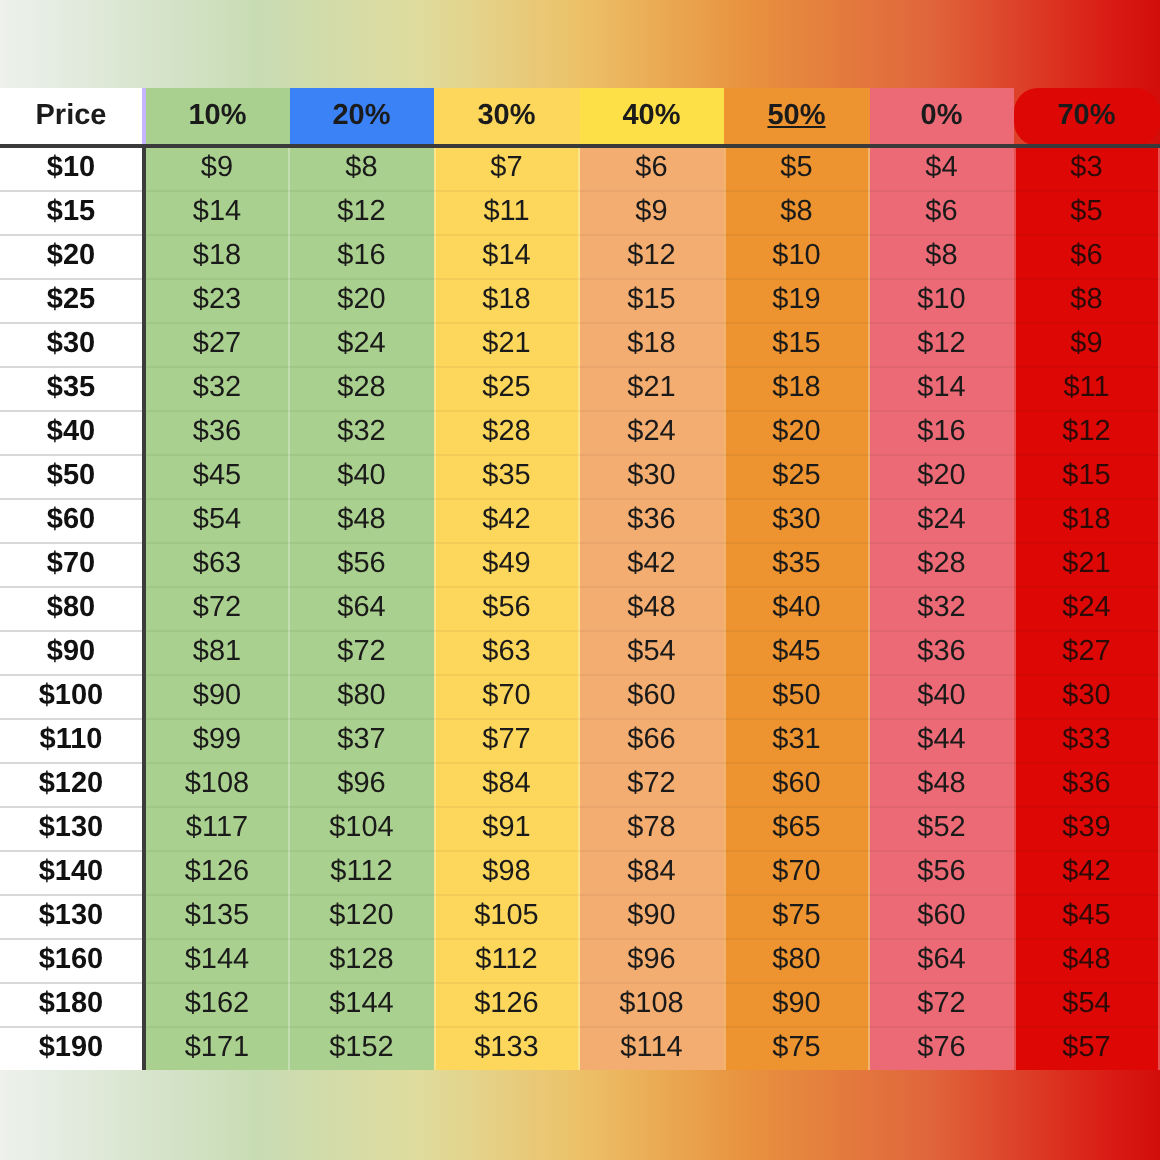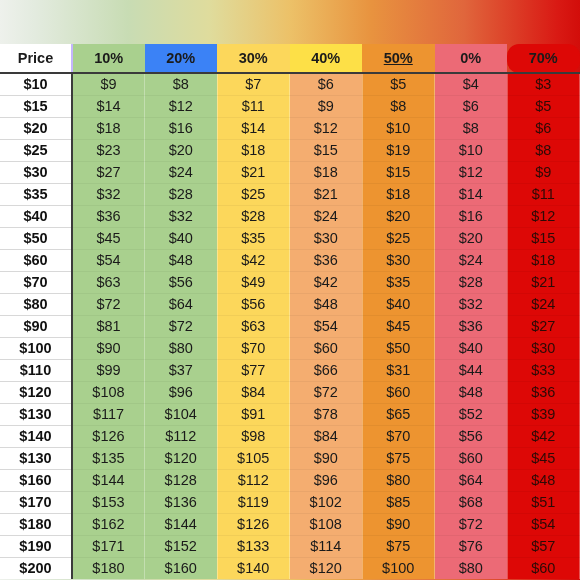--- a/index.html
+++ b/index.html
@@ -311,16 +311,6 @@
           <td class="c6">$48</td>
         </tr>
         <tr>
-          <th class="price-cell" scope="row">$170</th>
-          <td class="c0">$153</td>
-          <td class="c1">$136</td>
-          <td class="c2">$119</td>
-          <td class="c3">$102</td>
-          <td class="c4">$85</td>
-          <td class="c5">$68</td>
-          <td class="c6">$51</td>
-        </tr>
-        <tr>
           <th class="price-cell" scope="row">$180</th>
           <td class="c0">$162</td>
           <td class="c1">$144</td>

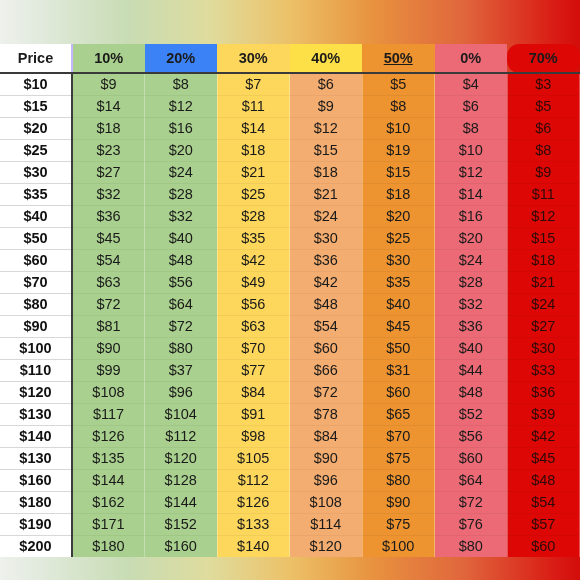--- a/index.html
+++ b/index.html
@@ -330,16 +330,6 @@
           <td class="c5">$76</td>
           <td class="c6">$57</td>
         </tr>
-        <tr>
-          <th class="price-cell" scope="row">$200</th>
-          <td class="c0">$180</td>
-          <td class="c1">$160</td>
-          <td class="c2">$140</td>
-          <td class="c3">$120</td>
-          <td class="c4">$100</td>
-          <td class="c5">$80</td>
-          <td class="c6">$60</td>
-        </tr>
       </tbody>
   </table>
 </div>

